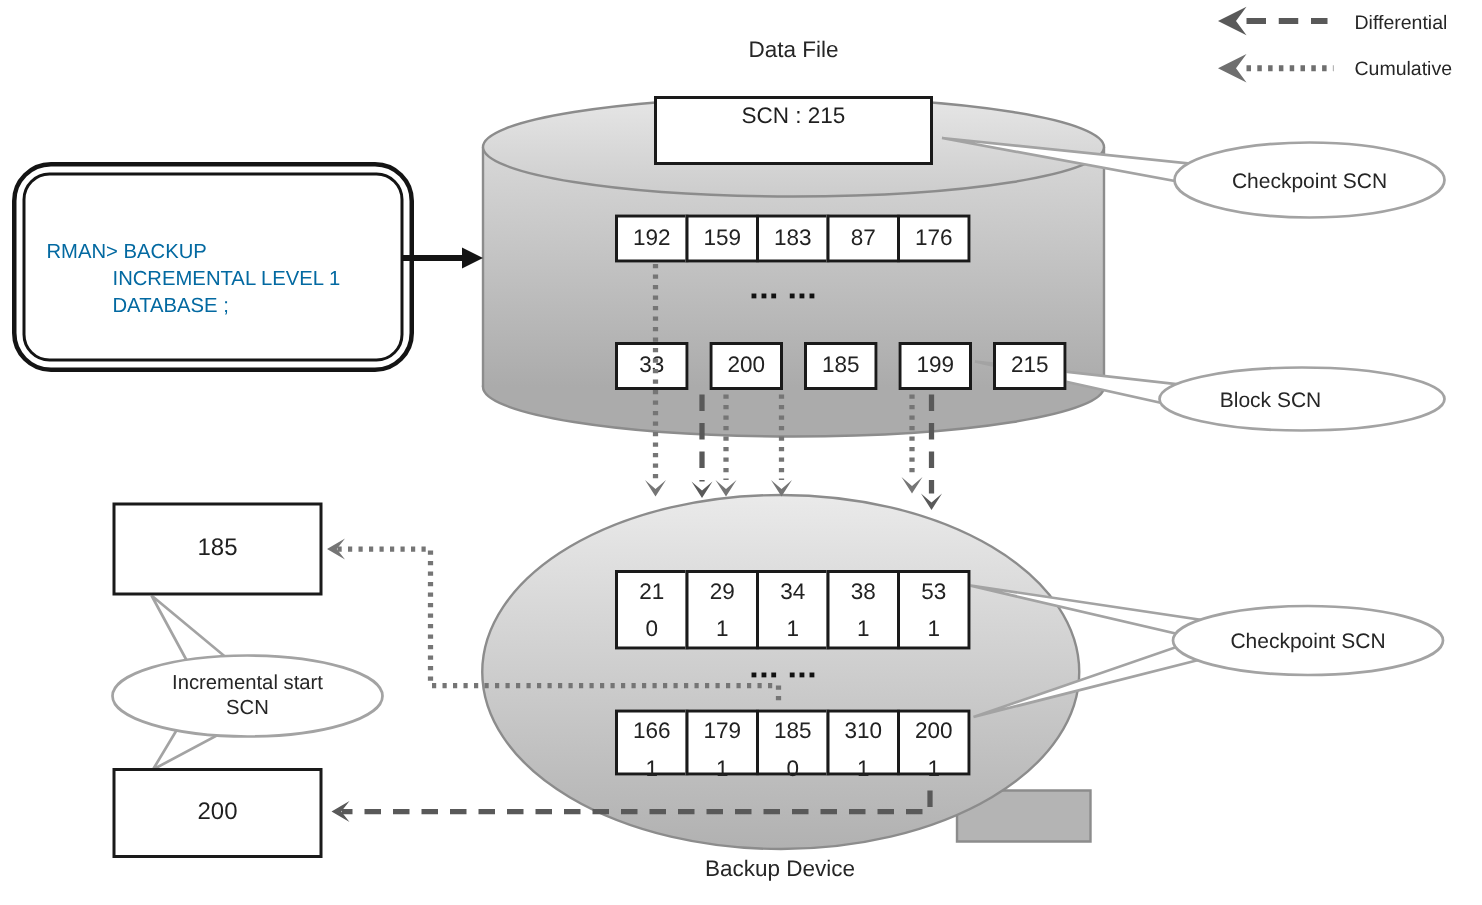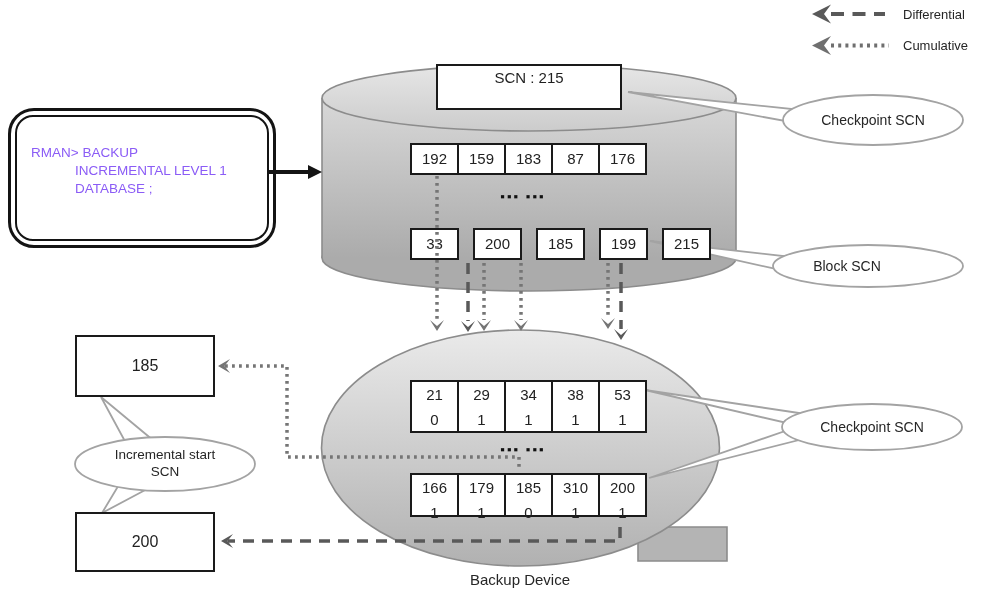--- a/index.html
+++ b/index.html
@@ -109,6 +109,7 @@
     </div>
   </div>
 
+  <div class="section-label" style="left:436px;top:25px;width:186px;">Data File</div>
 
   <div class="white-box center" style="left:436px;top:64px;width:186px;height:46px;font-size:15px;line-height:21px;padding-top:1px;">
     <div>SCN : 215</div>

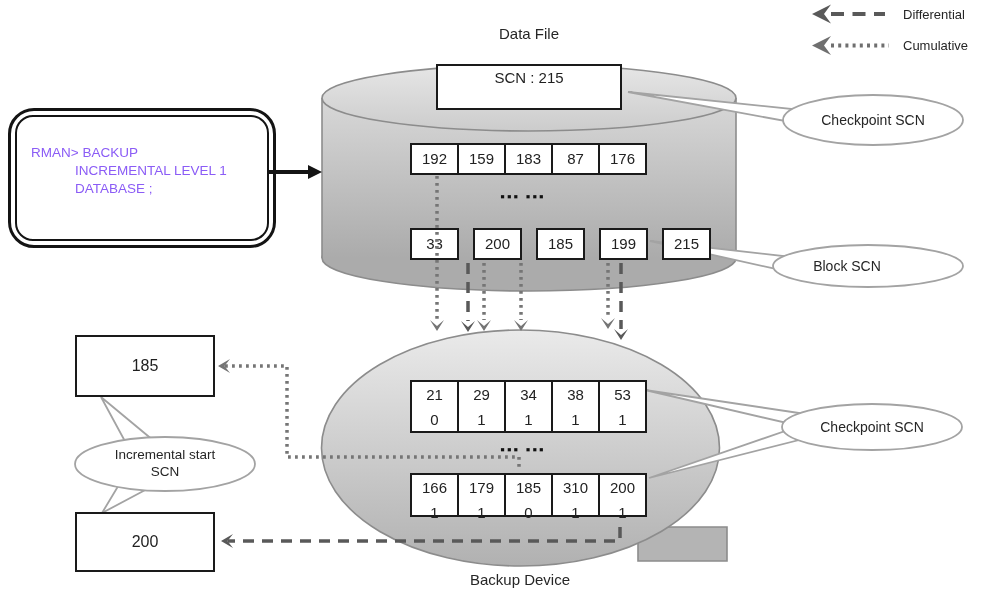--- a/index.html
+++ b/index.html
@@ -20,7 +20,7 @@
   }
   .rman-inner{
     width:100%;height:100%;border:2px solid #141414;border-radius:18px;box-sizing:border-box;
-    padding-top:27px;padding-left:14px;font-size:13.5px;line-height:18px;color:#8b5cf6;
+    padding-top:42px;padding-left:14px;font-size:13.5px;line-height:18px;color:#0369a1;
   }
   .rman-inner .indent{padding-left:44px;}
   

